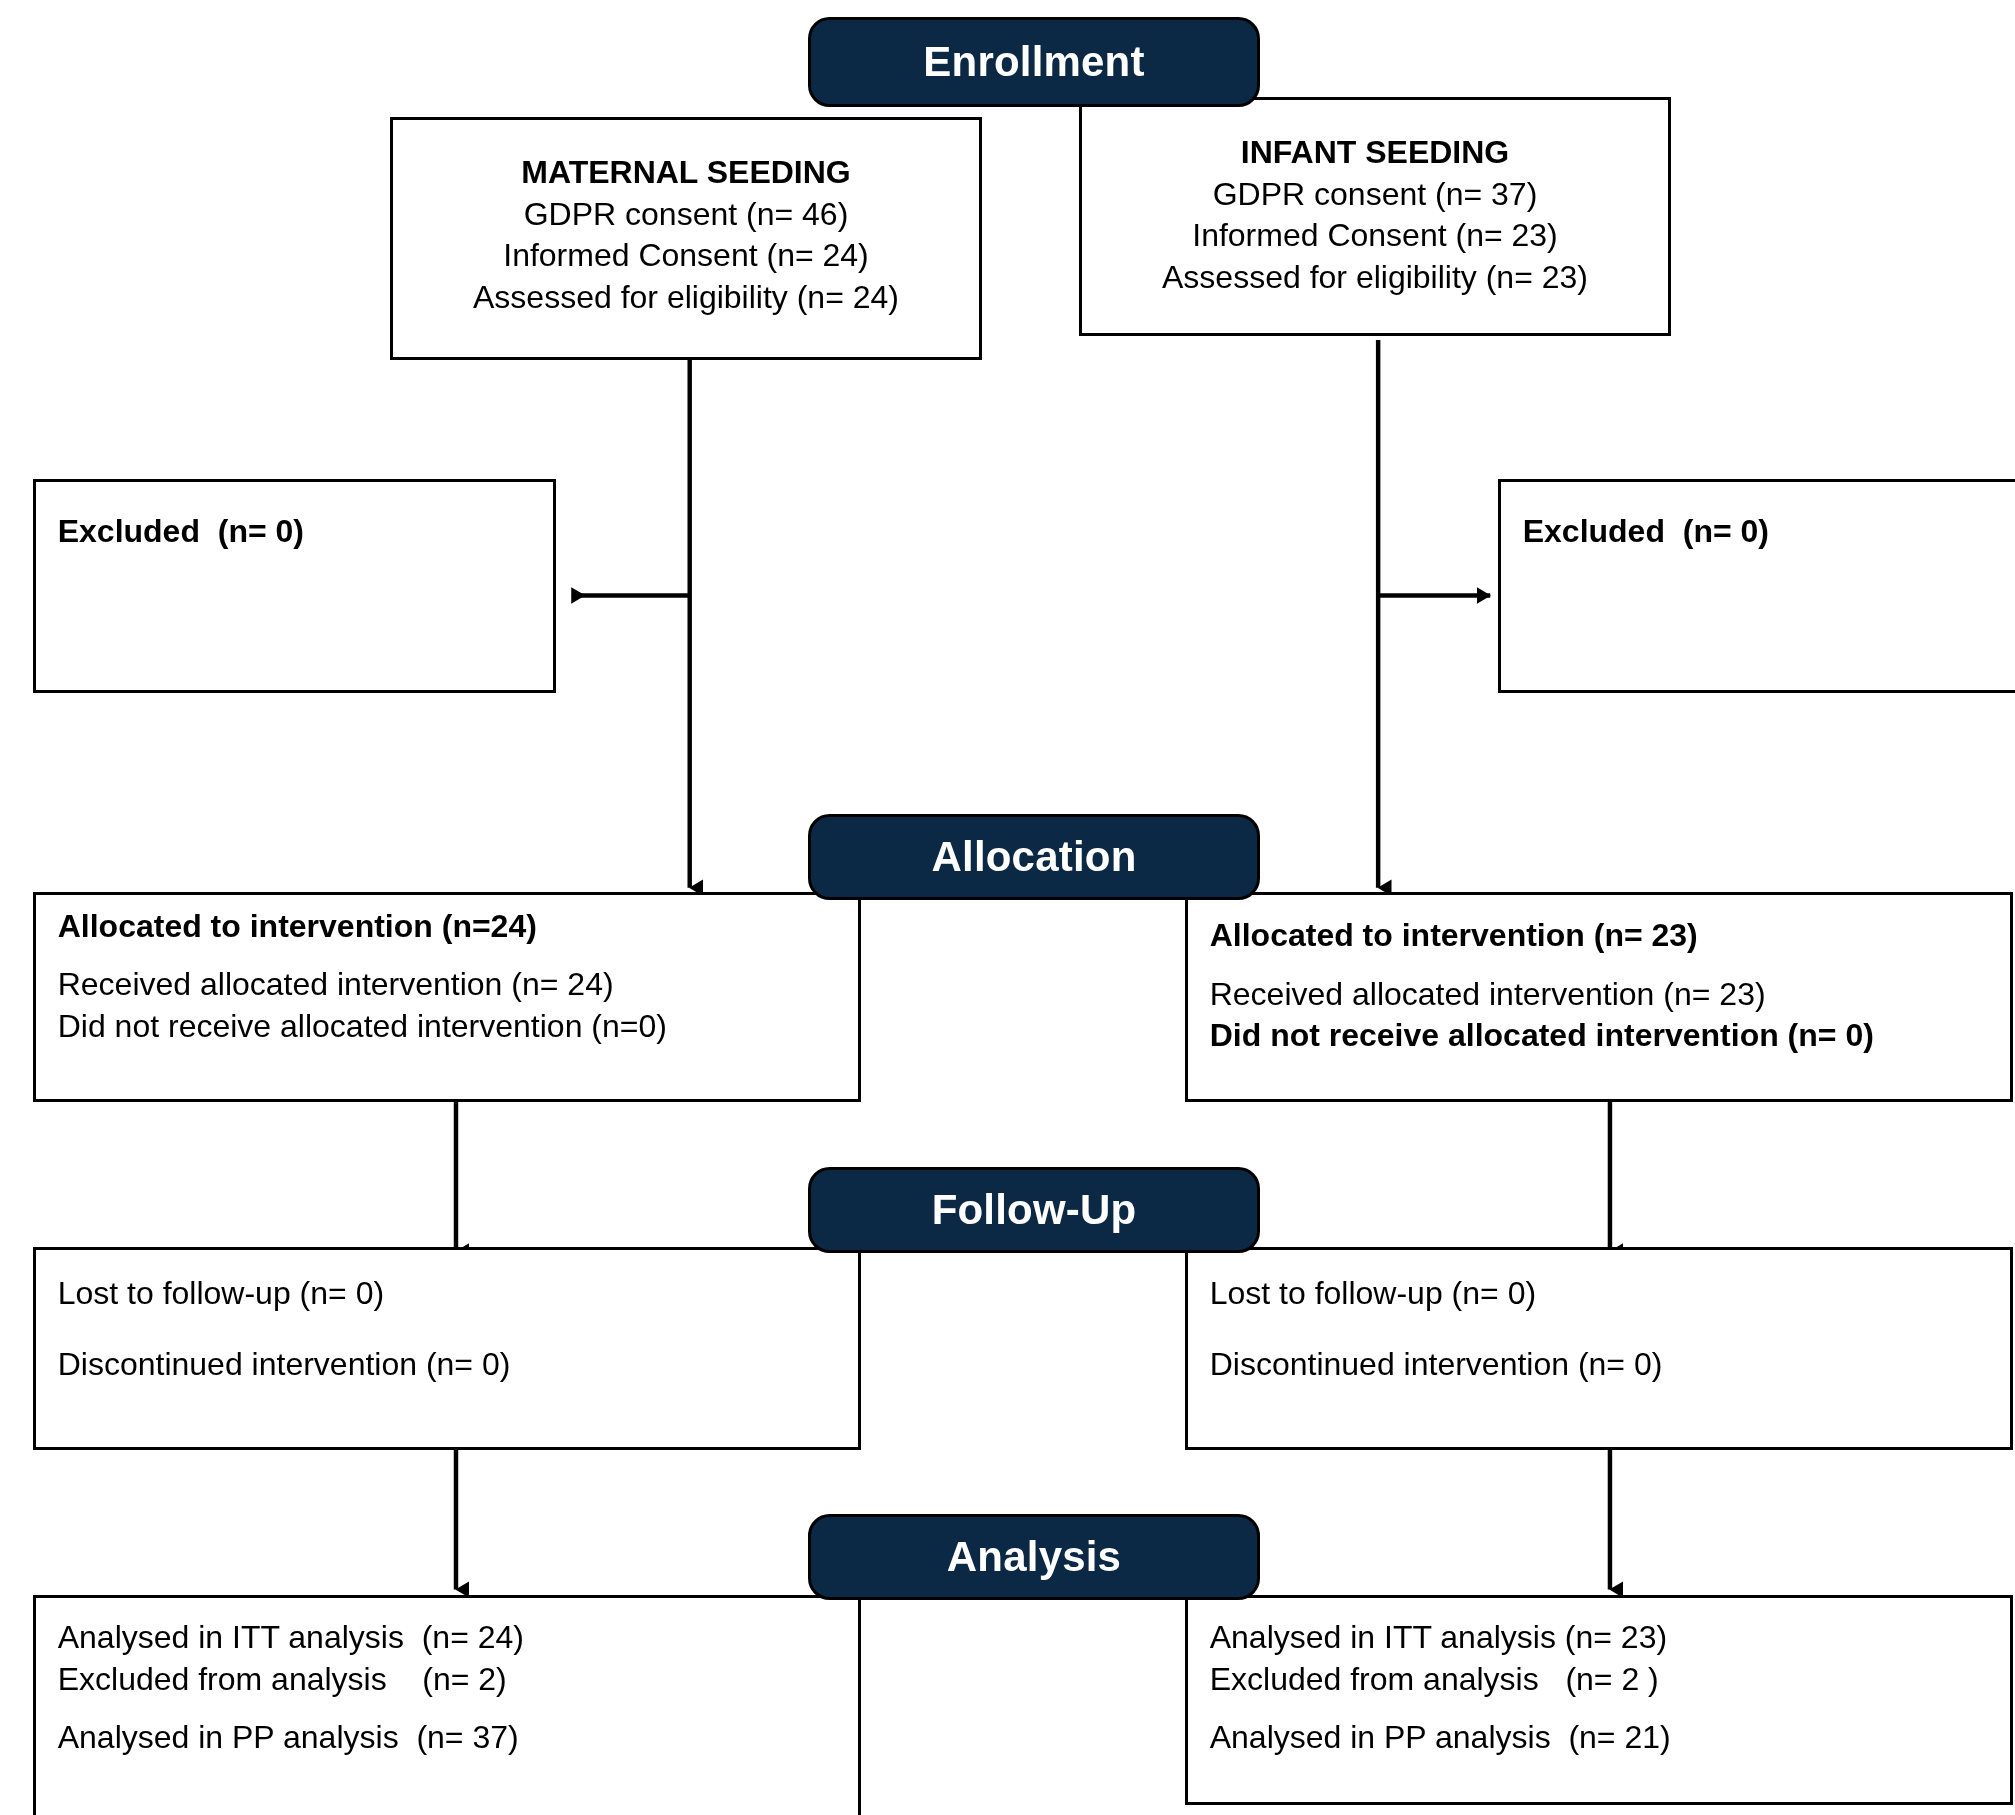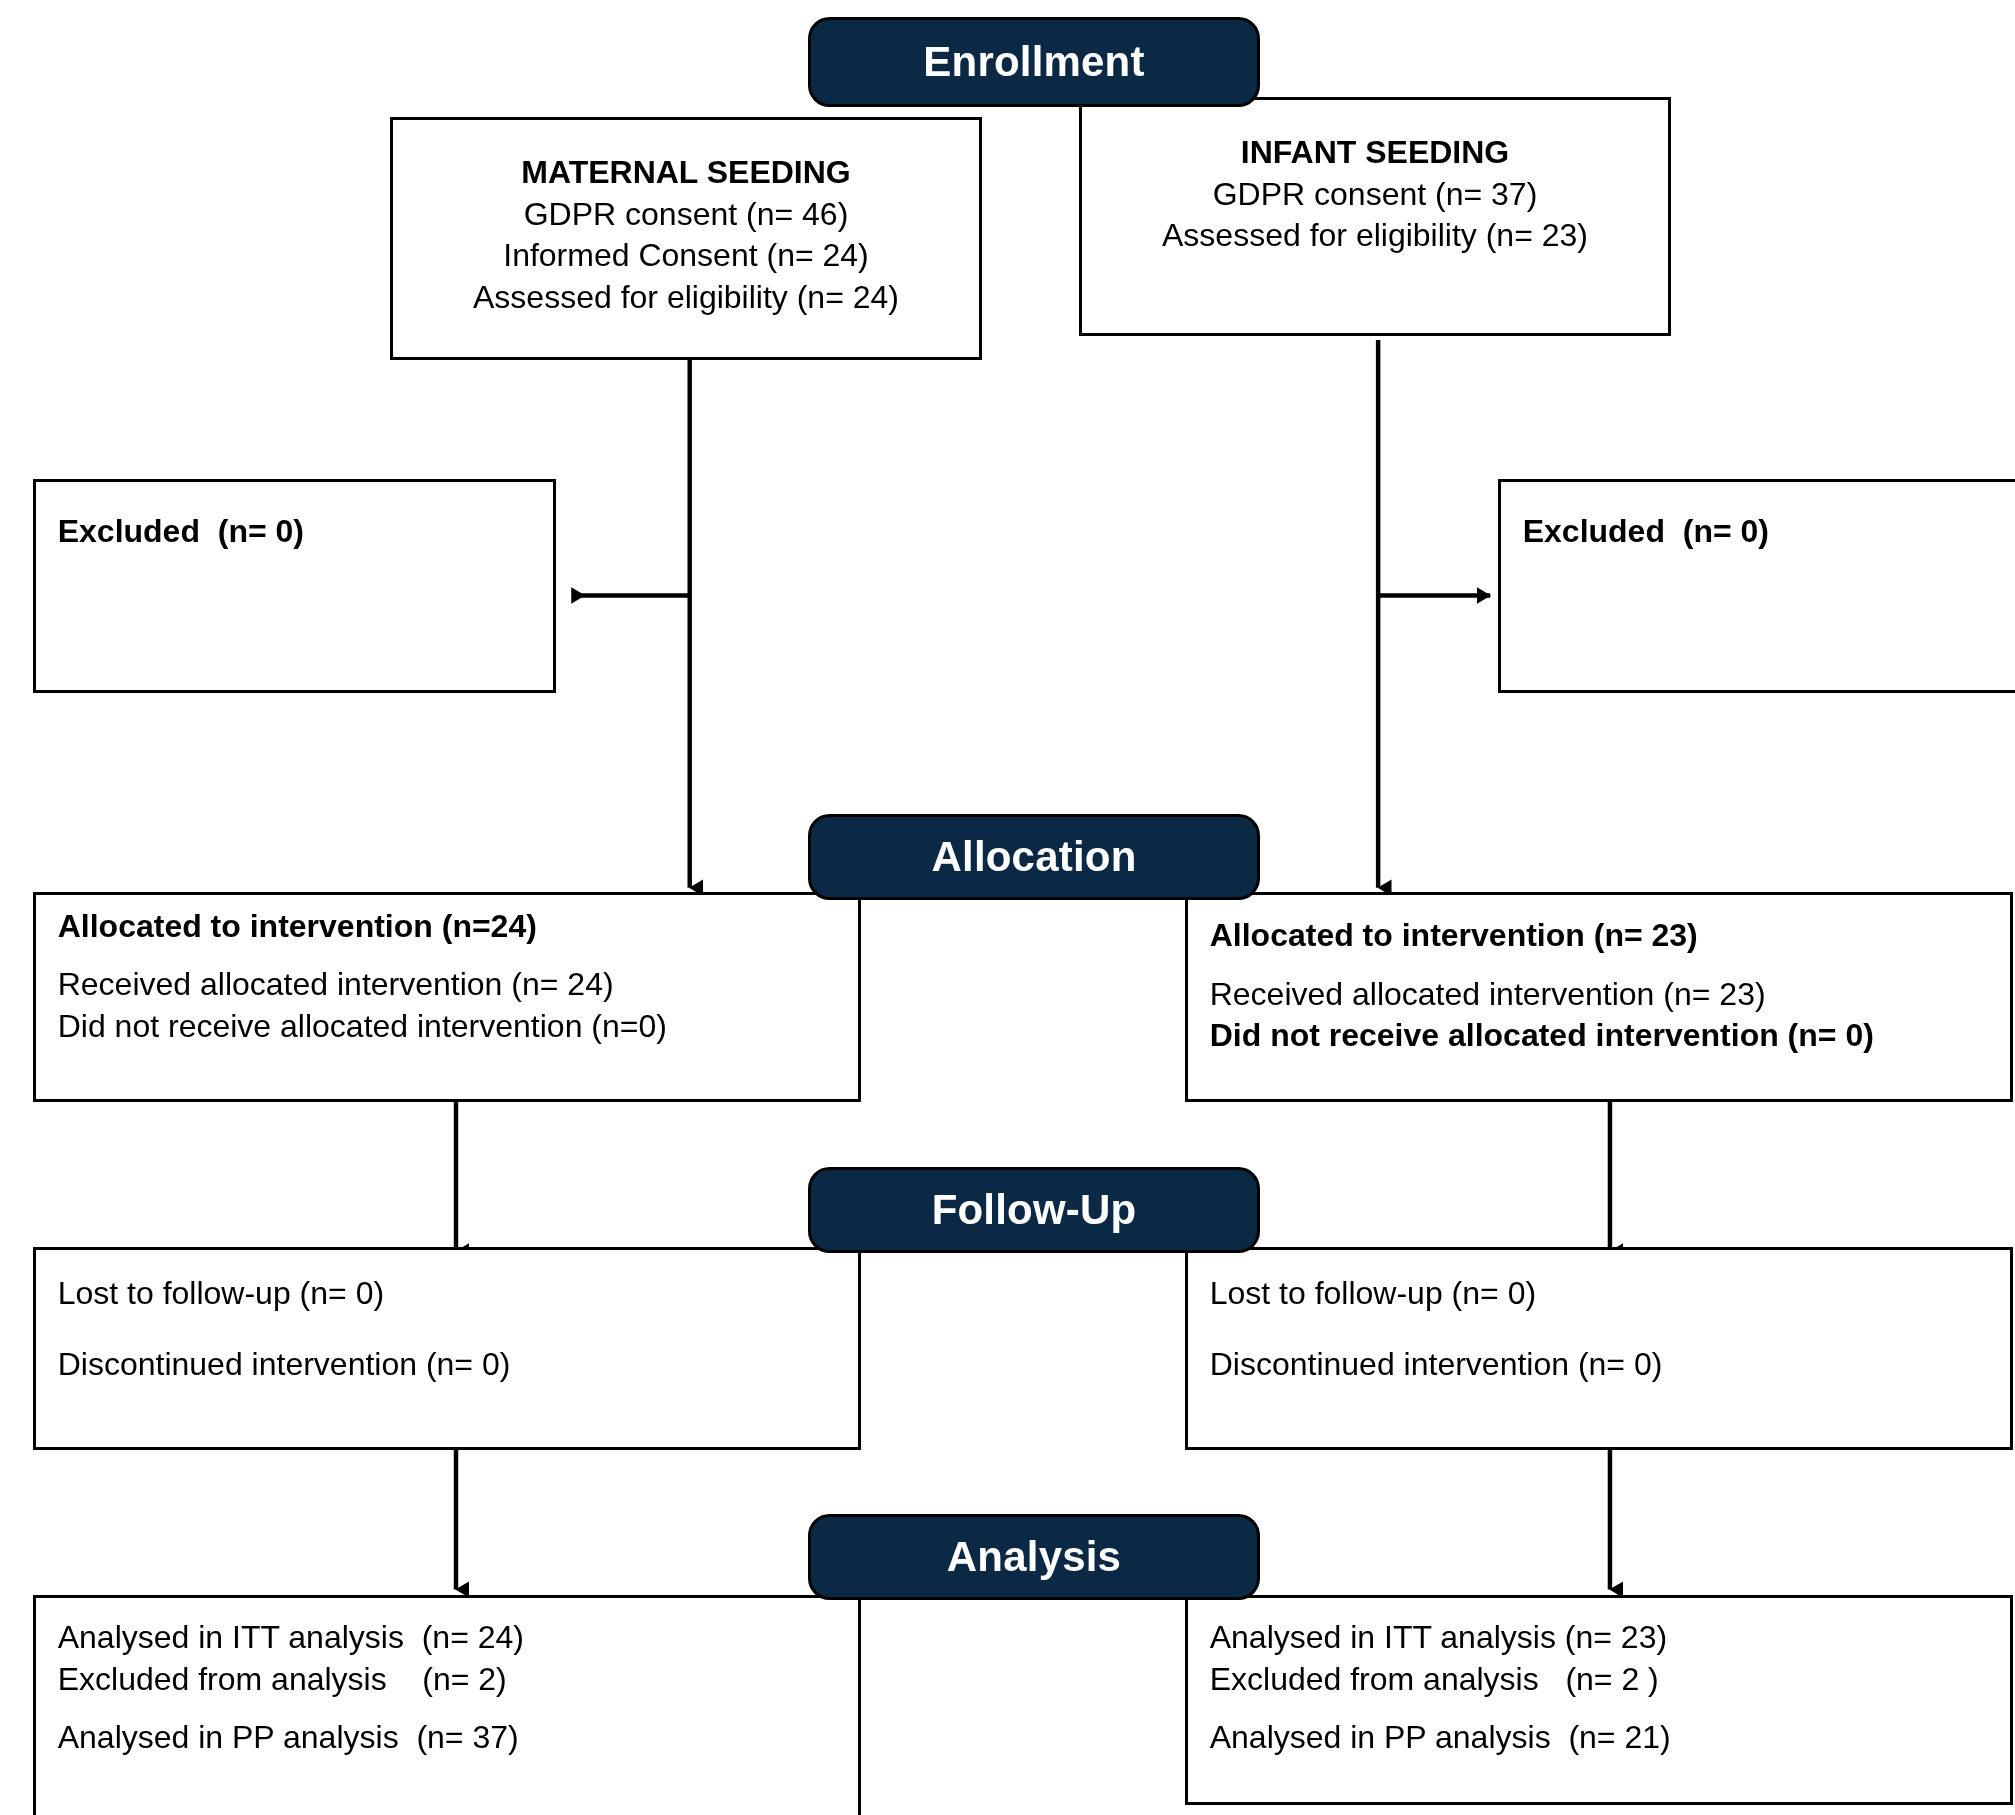--- a/index.html
+++ b/index.html
@@ -123,6 +123,7 @@
     <div class="box-inner" style="padding-top:32px;">
       <div class="line center bold" style="font-size:32px;">INFANT SEEDING</div>
       <div class="line center" style="font-size:32px;">GDPR consent (n= 37)</div>
+      <div class="line center" style="font-size:32px;">Informed Consent (n= 23)</div>
       <div class="line center" style="font-size:32px;">Assessed for eligibility (n= 23)</div>
     </div>
   </div>

